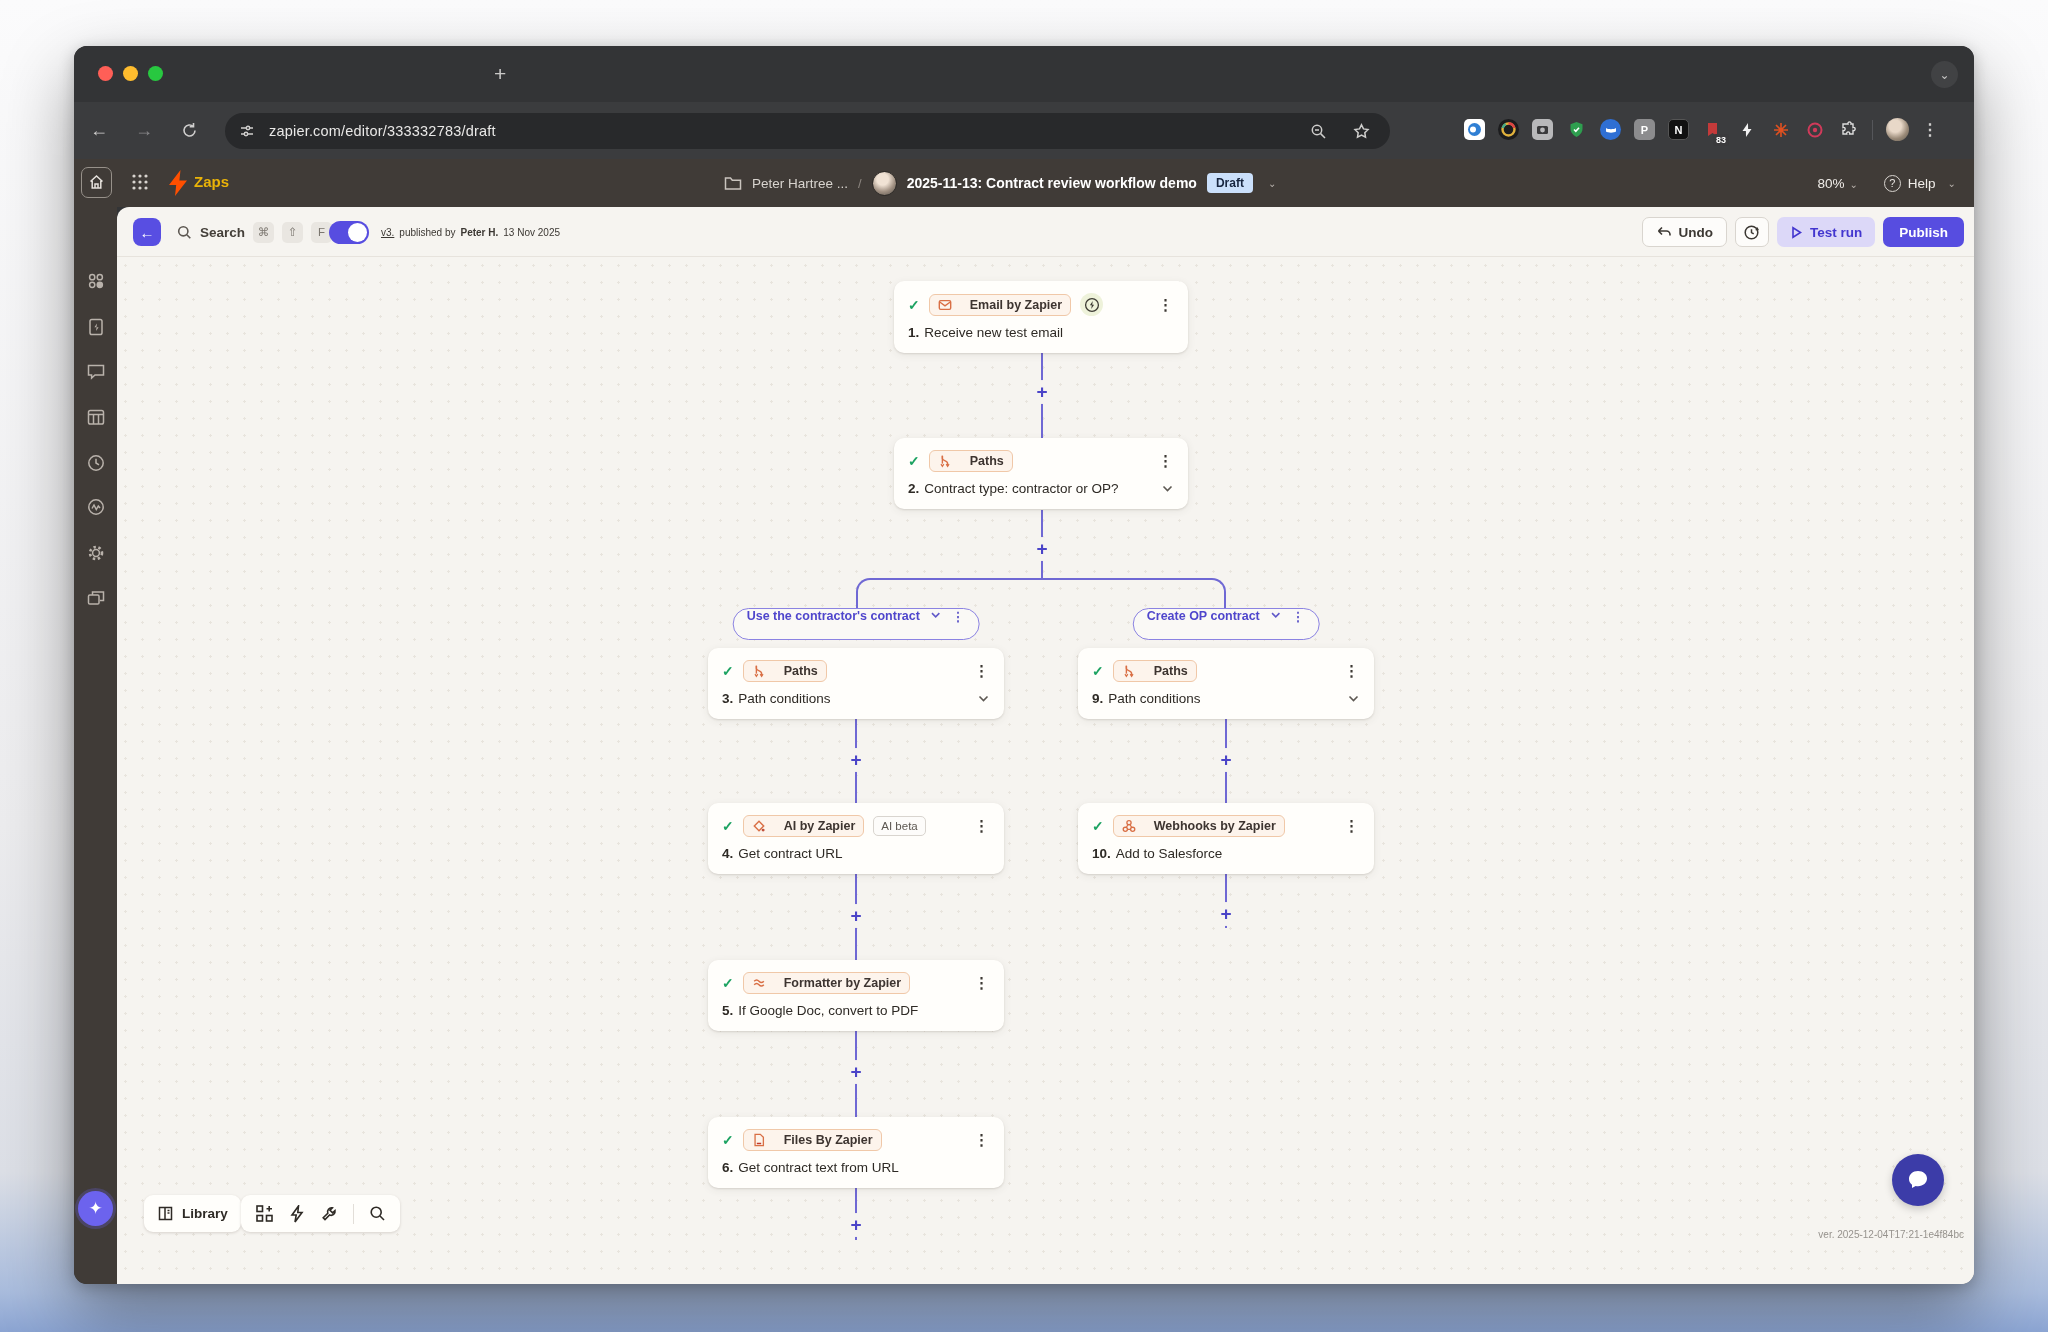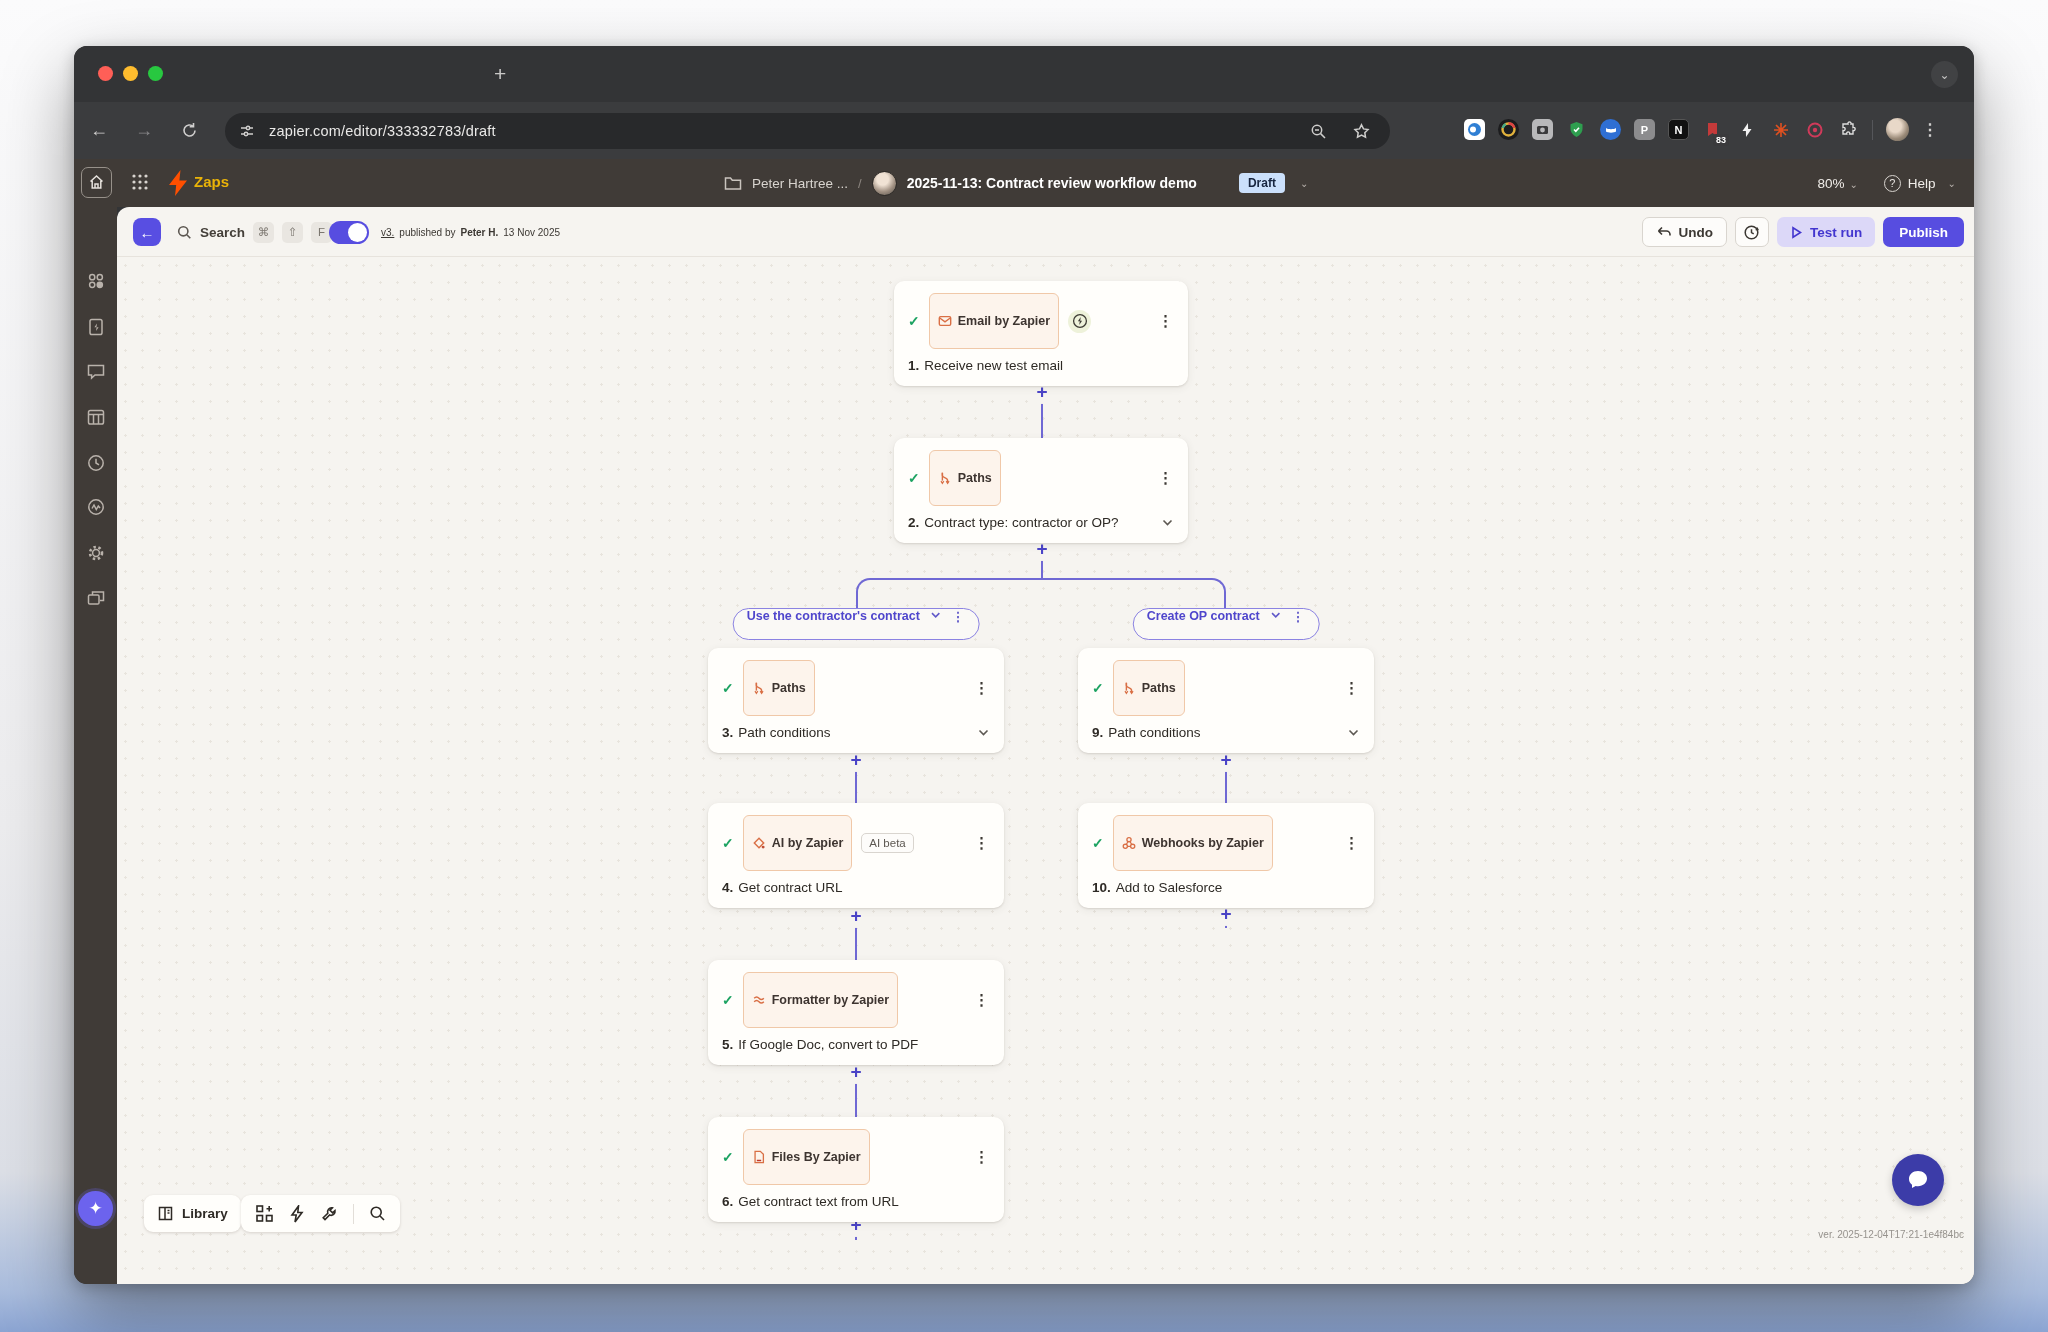--- a/index.html
+++ b/index.html
@@ -50,7 +50,7 @@
   .crumb-slash { color:#8d8781; font-size:13px; }
   .avatar-sm { width:25px; height:25px; border-radius:50%; background:radial-gradient(circle at 42% 32%, #f0e2d4 0 28%, #a09082 60%, #4e4a44 100%); border:1px solid #2c2926; }
   .zap-title { color:#ffffff; font-size:14px; font-weight:bold; }
-  .draft-badge { background:#cbe0fb; color:#17253f; font-size:12px; font-weight:bold; padding:3px 9px; border-radius:4px;margin-left:32px; }
+  .draft-badge { background:#cbe0fb; color:#17253f; font-size:12px; font-weight:bold; padding:3px 9px; border-radius:4px; }
   .nav-right { position:absolute; right:18px; top:0; height:48px; display:flex; align-items:center; gap:26px; color:#f0ede9; font-size:13.5px; }
   .chev-sm { font-size:10px; color:#b8b2ac; margin-left:5px; }
   .helpwrap { display:flex; align-items:center; gap:7px; }

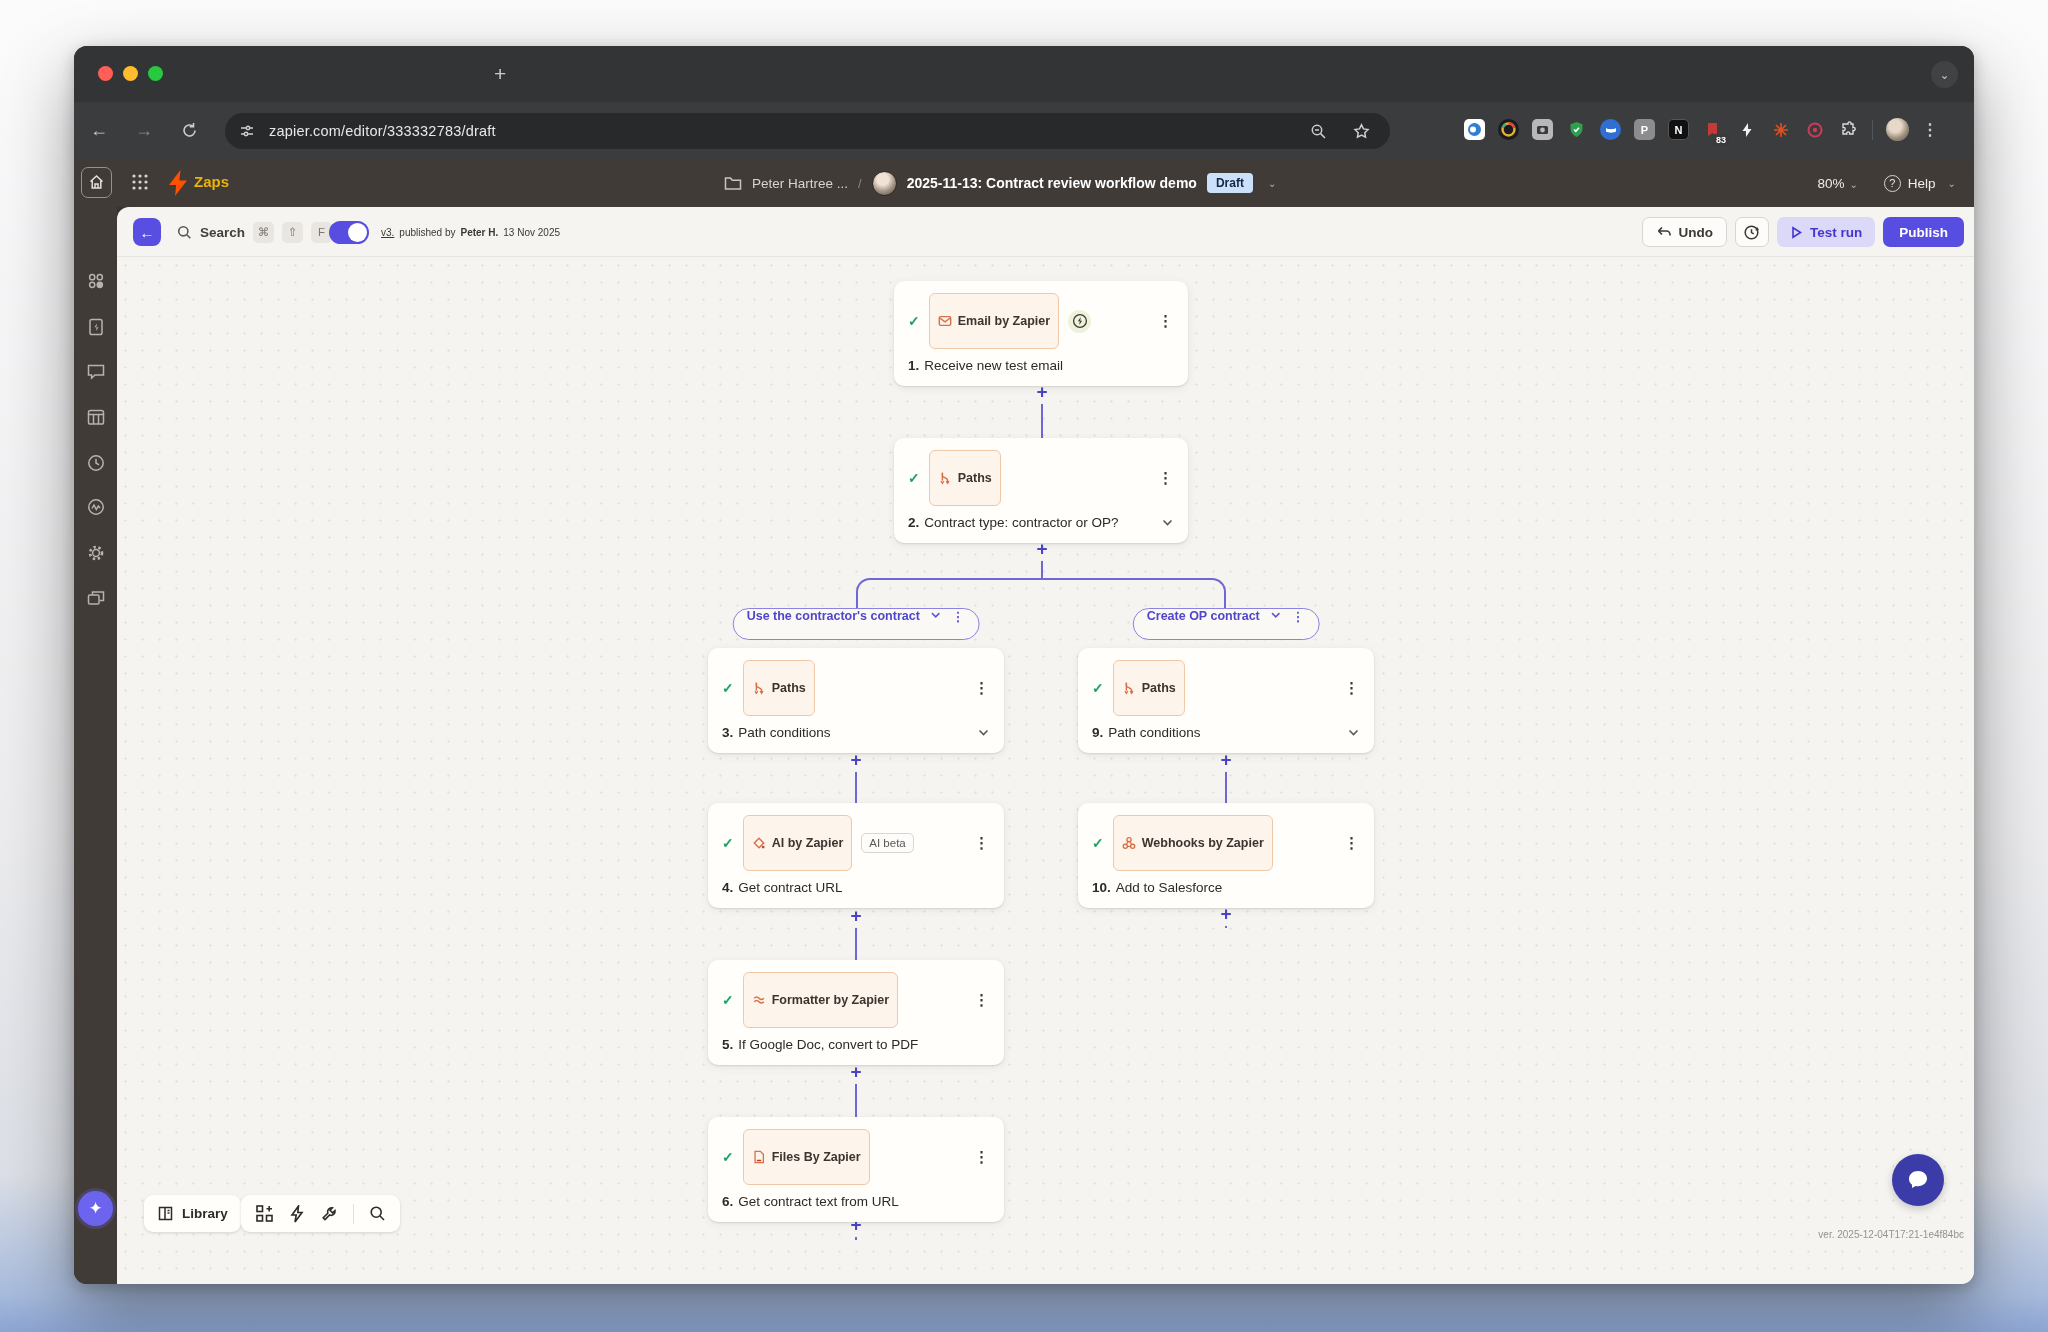--- a/index.html
+++ b/index.html
@@ -90,8 +90,8 @@
     box-shadow:0 1px 2px rgba(70,58,45,.14), 0 2px 8px rgba(70,58,45,.08); padding:12px 14px 13px; }
   .nrow1 { display:flex; align-items:center; gap:9px; }
   .ncheck { color:#1da362; font-size:14px; font-weight:bold; }
-  .app-pill { display:inline-flex; align-items:center; gap:6px; border:1px solid #f0c8a8; background:#fdf4ec;
-    border-radius:6px; padding:20px 8px; font-size:12.5px; font-weight:bold; color:#3d3430; }
+  .app-pill { display:inline-flex; align-items:center; gap:18px; border:1px solid #f0c8a8; background:#fdf4ec;
+    border-radius:6px; padding:3px 8px; font-size:12.5px; font-weight:bold; color:#3d3430; }
   .ai-beta { border:1px solid #d9d5cf; background:#fdfcfa; color:#5d5852; border-radius:5px; padding:3px 7px; font-size:11.5px; }
   .instant { width:23px; height:23px; border-radius:50%; background:#eef2da; display:flex; align-items:center; justify-content:center; }
   .kebab { margin-left:auto; color:#3c3833; font-size:15px; font-weight:bold; letter-spacing:1px; }

